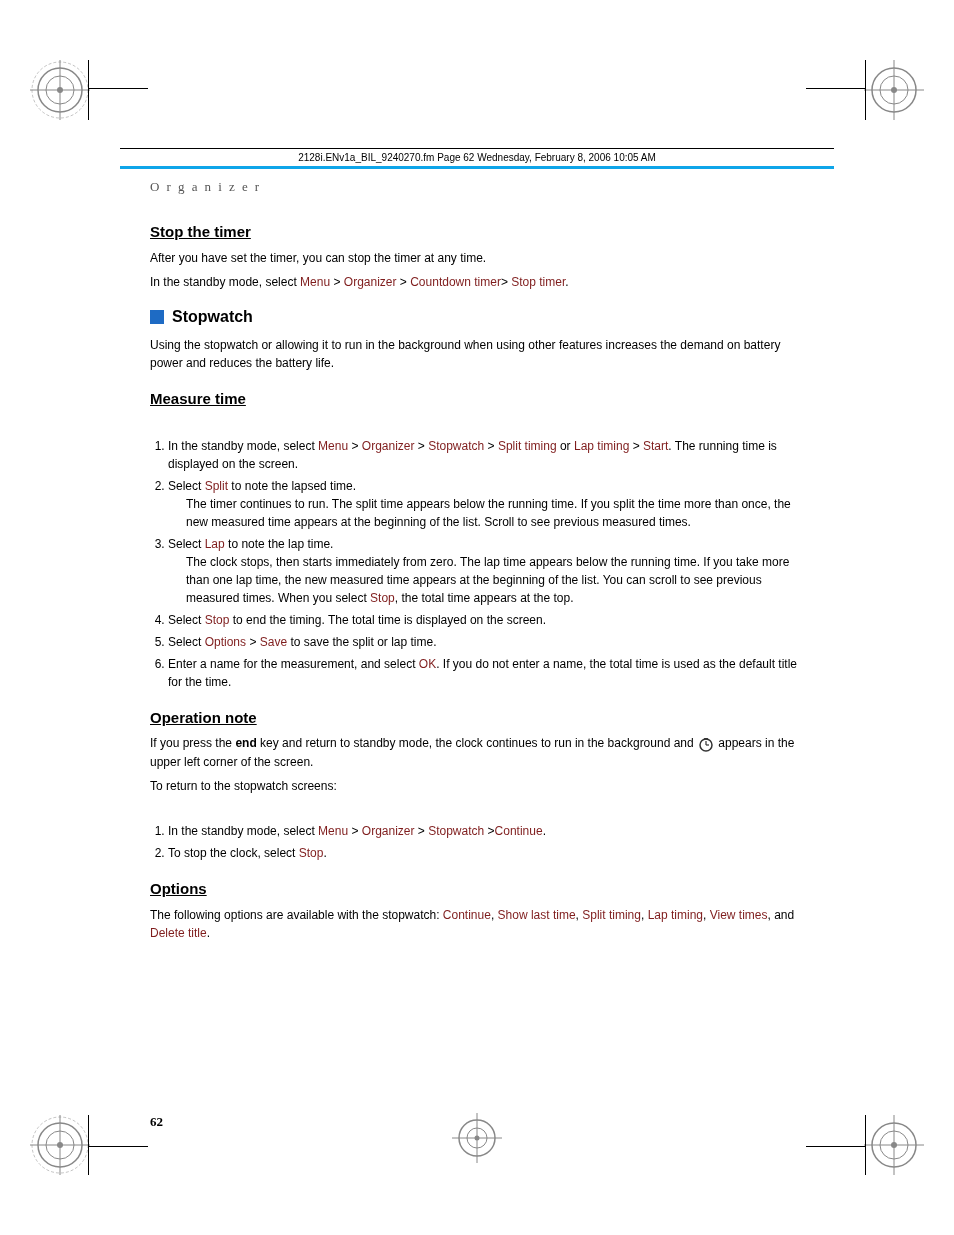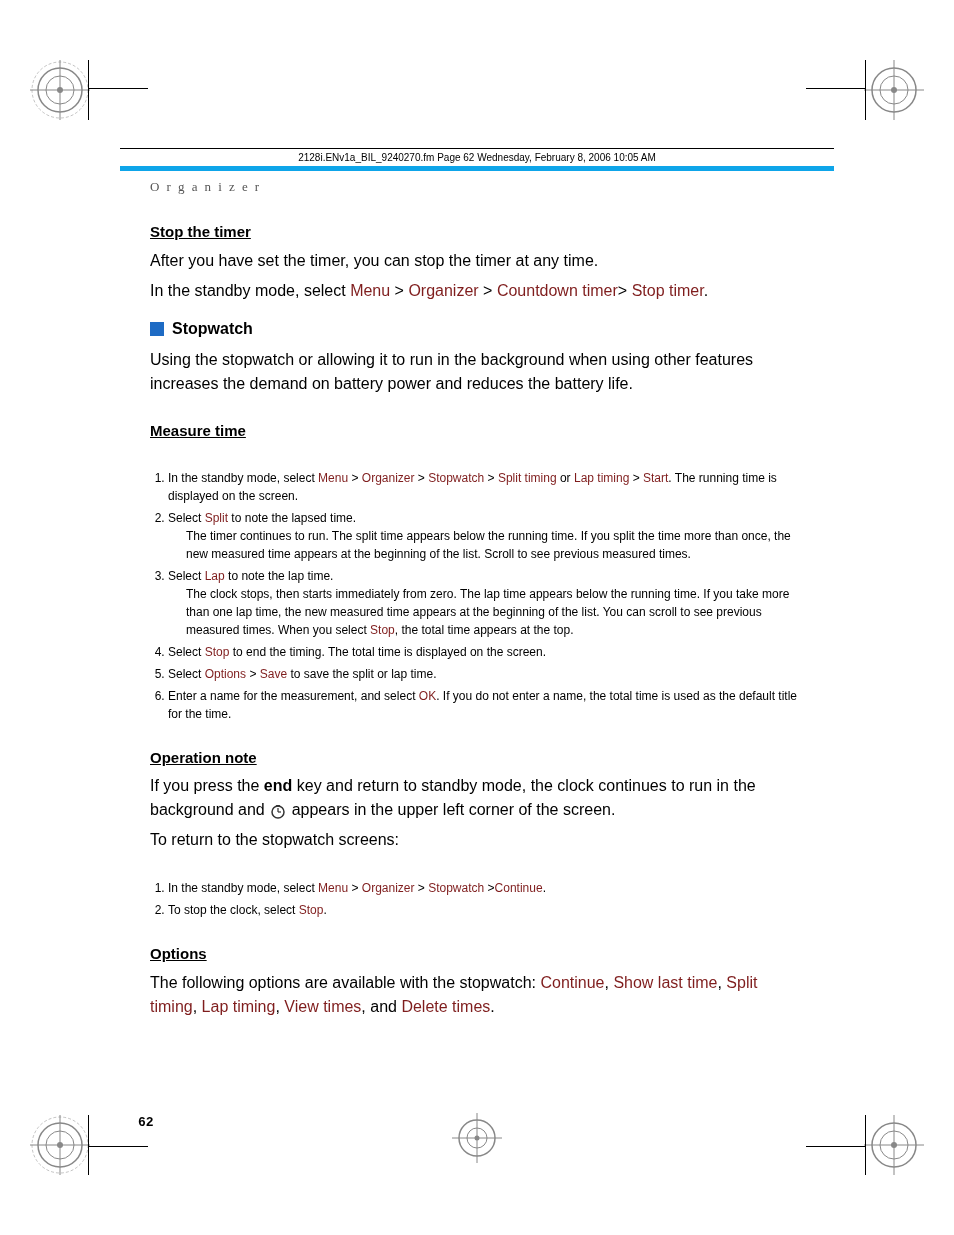--- a/index.html
+++ b/index.html
@@ -61,7 +61,7 @@
       left: 120px;
       right: 120px;
       border-top: 1px solid #000;
-      border-bottom: 5px solid #0ea5e9;
+      border-bottom: 3px solid #0ea5e9;
       padding: 3px 8px;
       font-size: 10px;
       font-family: Arial, sans-serif;

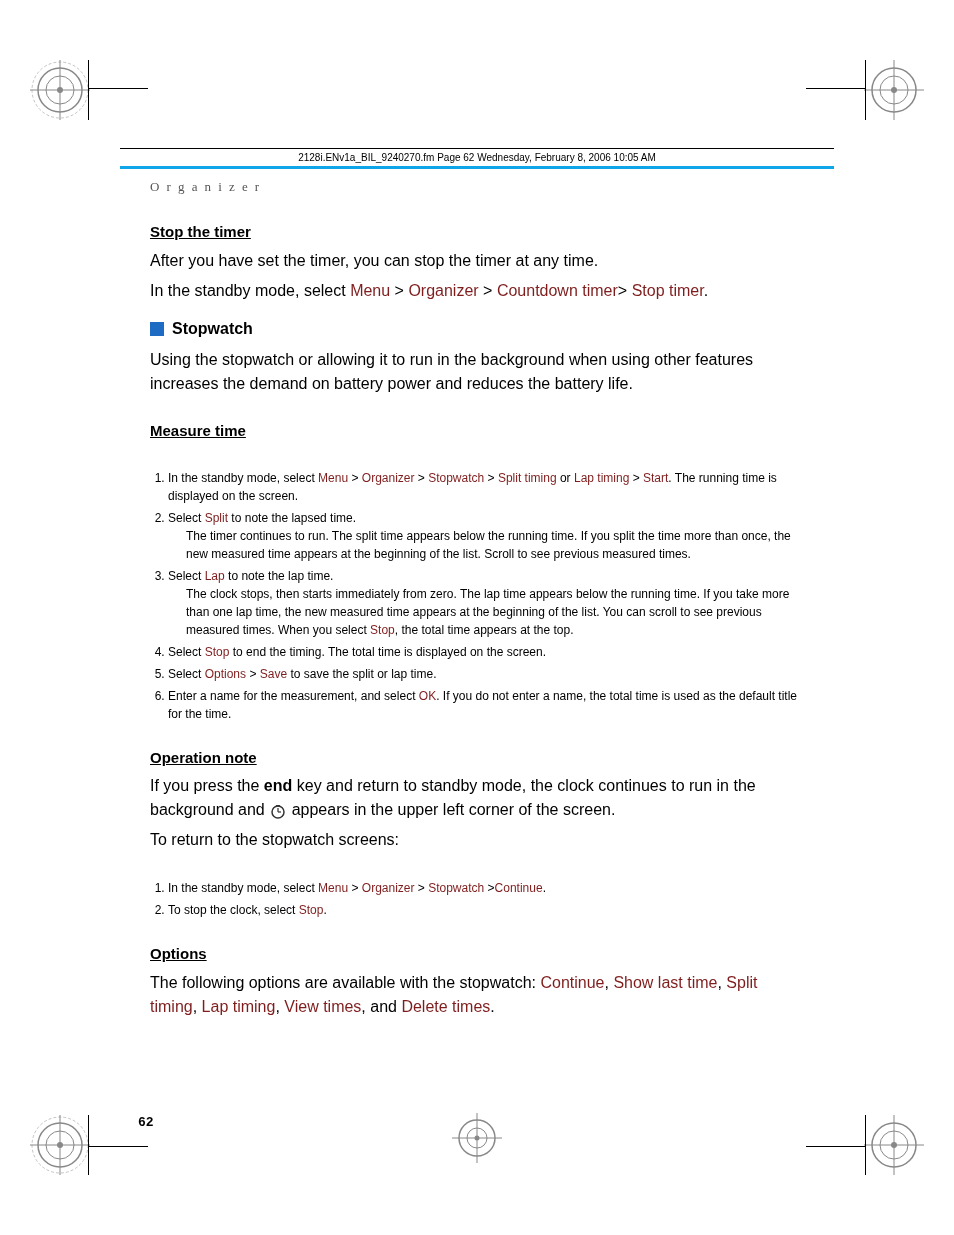--- a/index.html
+++ b/index.html
@@ -96,7 +96,7 @@
       text-decoration: underline;
       color: #000;
       margin-bottom: 6px;
-      margin-top: 24px;
+      margin-top: 16px;
     }
 
     .stopwatch-heading {

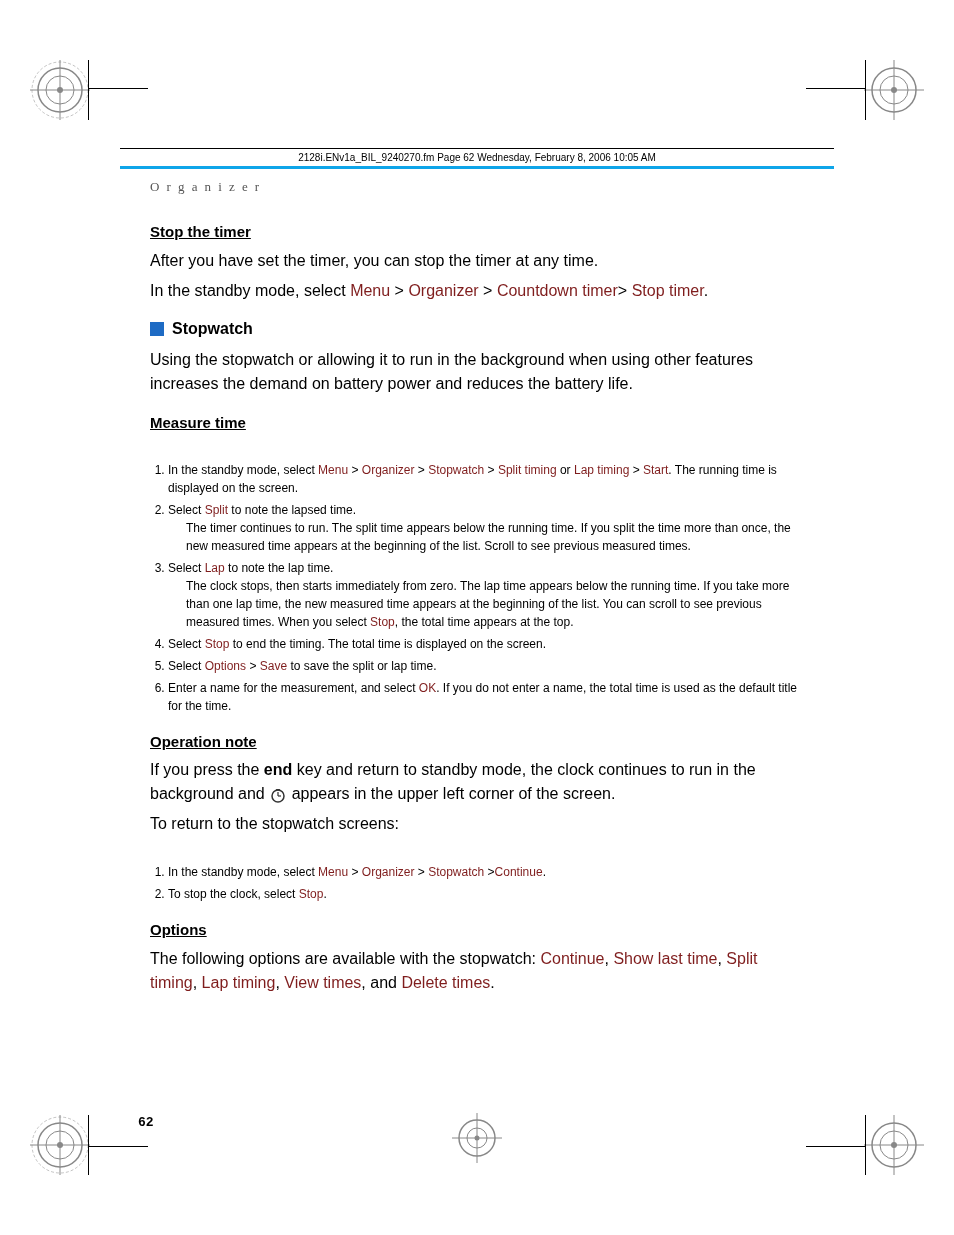--- a/index.html
+++ b/index.html
@@ -122,7 +122,7 @@
 
     .body-text {
       font-family: Arial, sans-serif;
-      font-size: 16px;
+      font-size: 12px;
       line-height: 1.5;
       color: #000;
       margin-bottom: 6px;

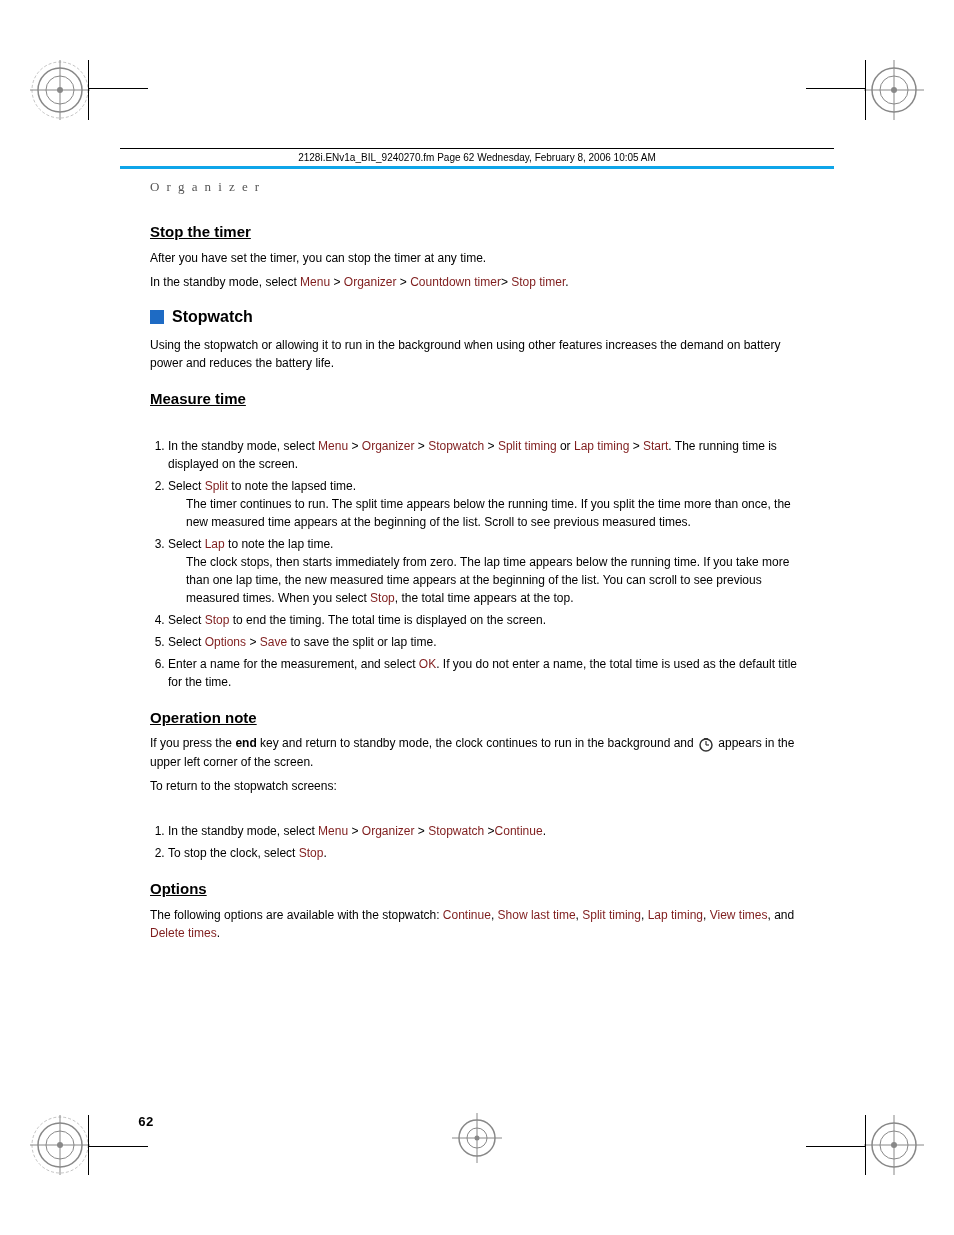--- a/index.html
+++ b/index.html
@@ -318,7 +318,7 @@
     <div class="section-heading">Options</div>
 
     <p class="body-text">
-      <span>The following options are available with the stopwatch: </span><a class="link">Continue</a><span>, </span><a class="link">Show last time</a><span>, </span><a class="link">Split timing</a><span>, </span><a class="link">Lap timing</a><span>, </span><a class="link">View times</a><span>, and </span><a class="link">Delete times</a><span>.</span>
+      <span>The following options are available with the stopwatch: </span><a class="link">Continue</a><span>, </span><a class="link">Show last time</a><span>, </span><a class="link">Split timing</a><span>, </span><a class="link">Lap timing</a><span>, </span><a class="link">View times</a><span>, and </span><a class="link">Delete title</a><span>.</span>
     </p>
 
   </div>

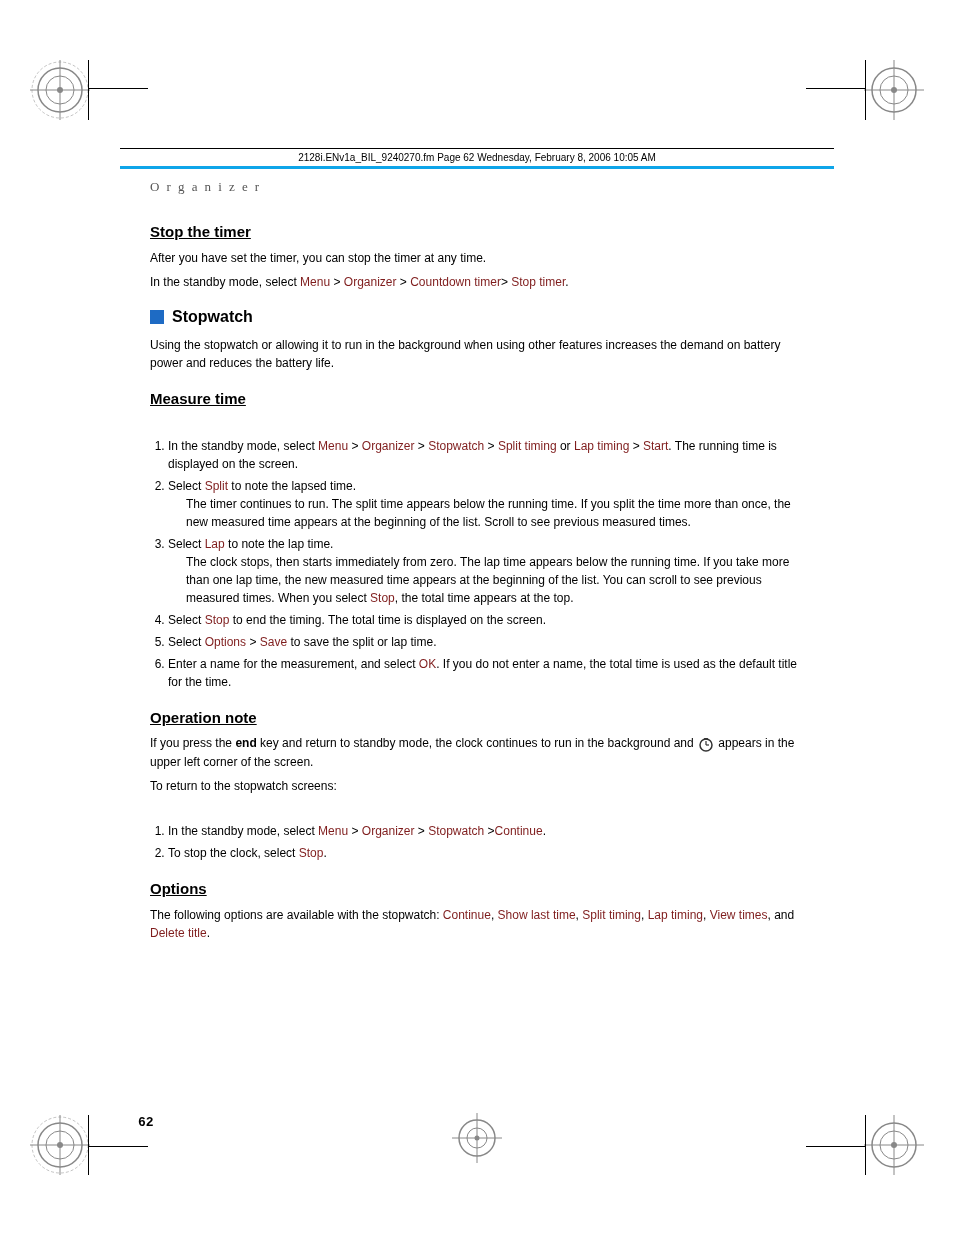--- a/index.html
+++ b/index.html
@@ -161,8 +161,8 @@
     .page-number {
       position: absolute;
       bottom: 105px;
-      left: 138px;
-      font-family: Liberation Mono, monospace;
+      left: 150px;
+      font-family: Liberation Serif, serif;
       font-size: 13px;
       font-weight: bold;
     }

